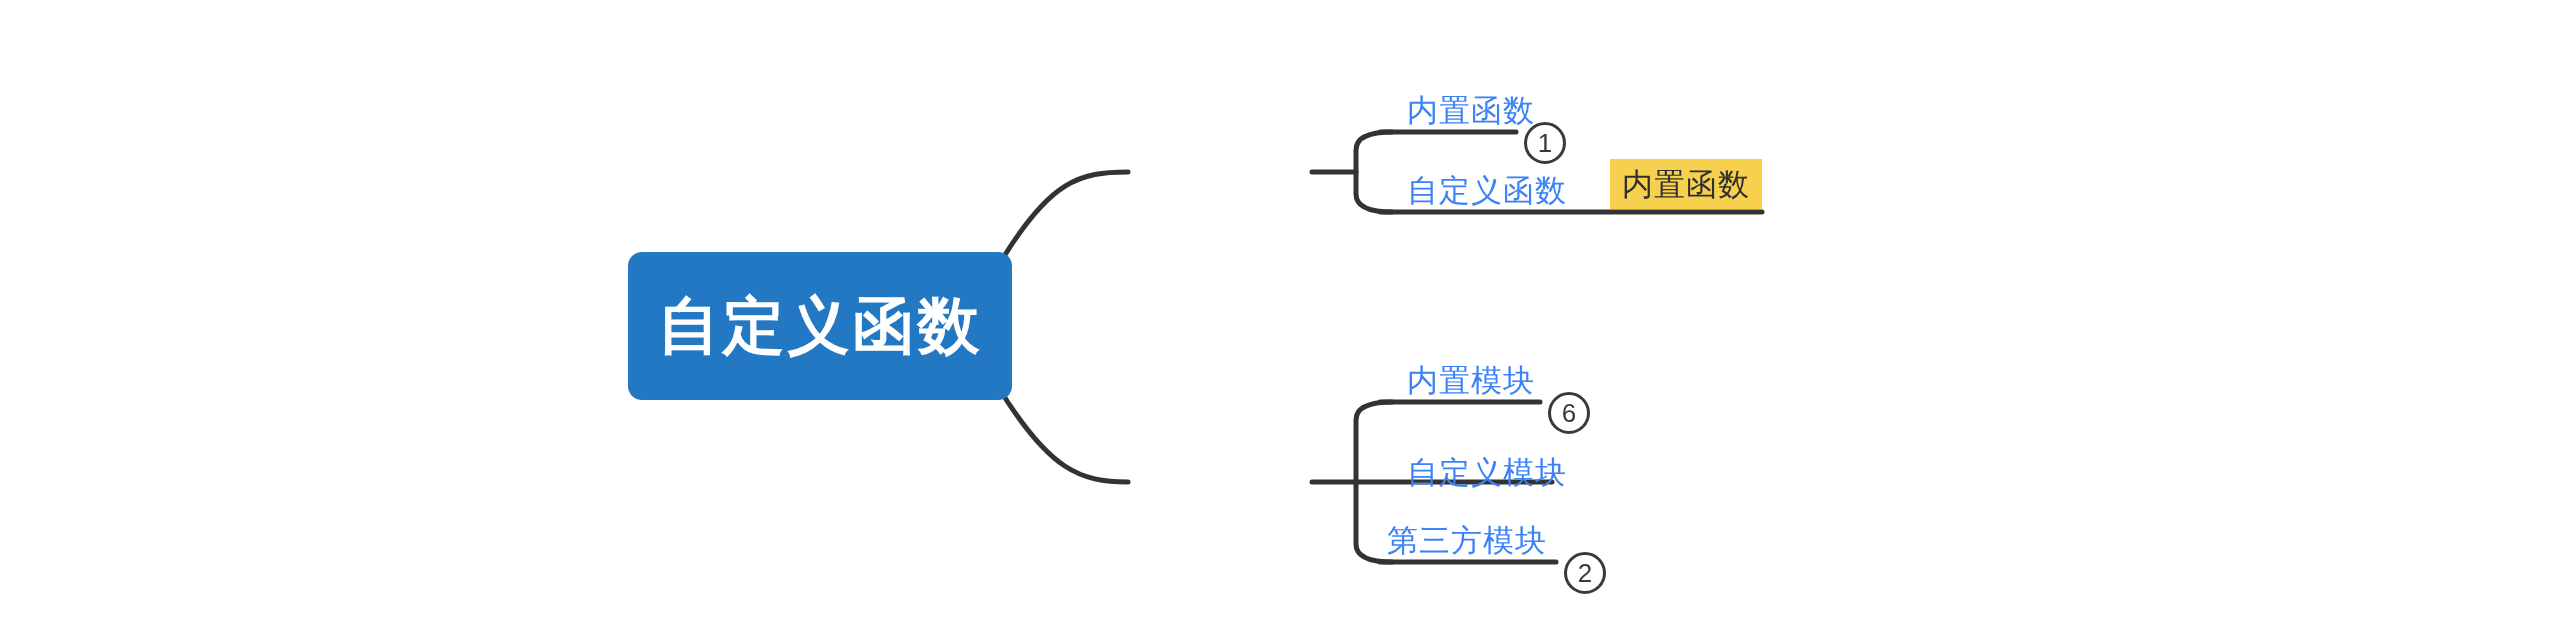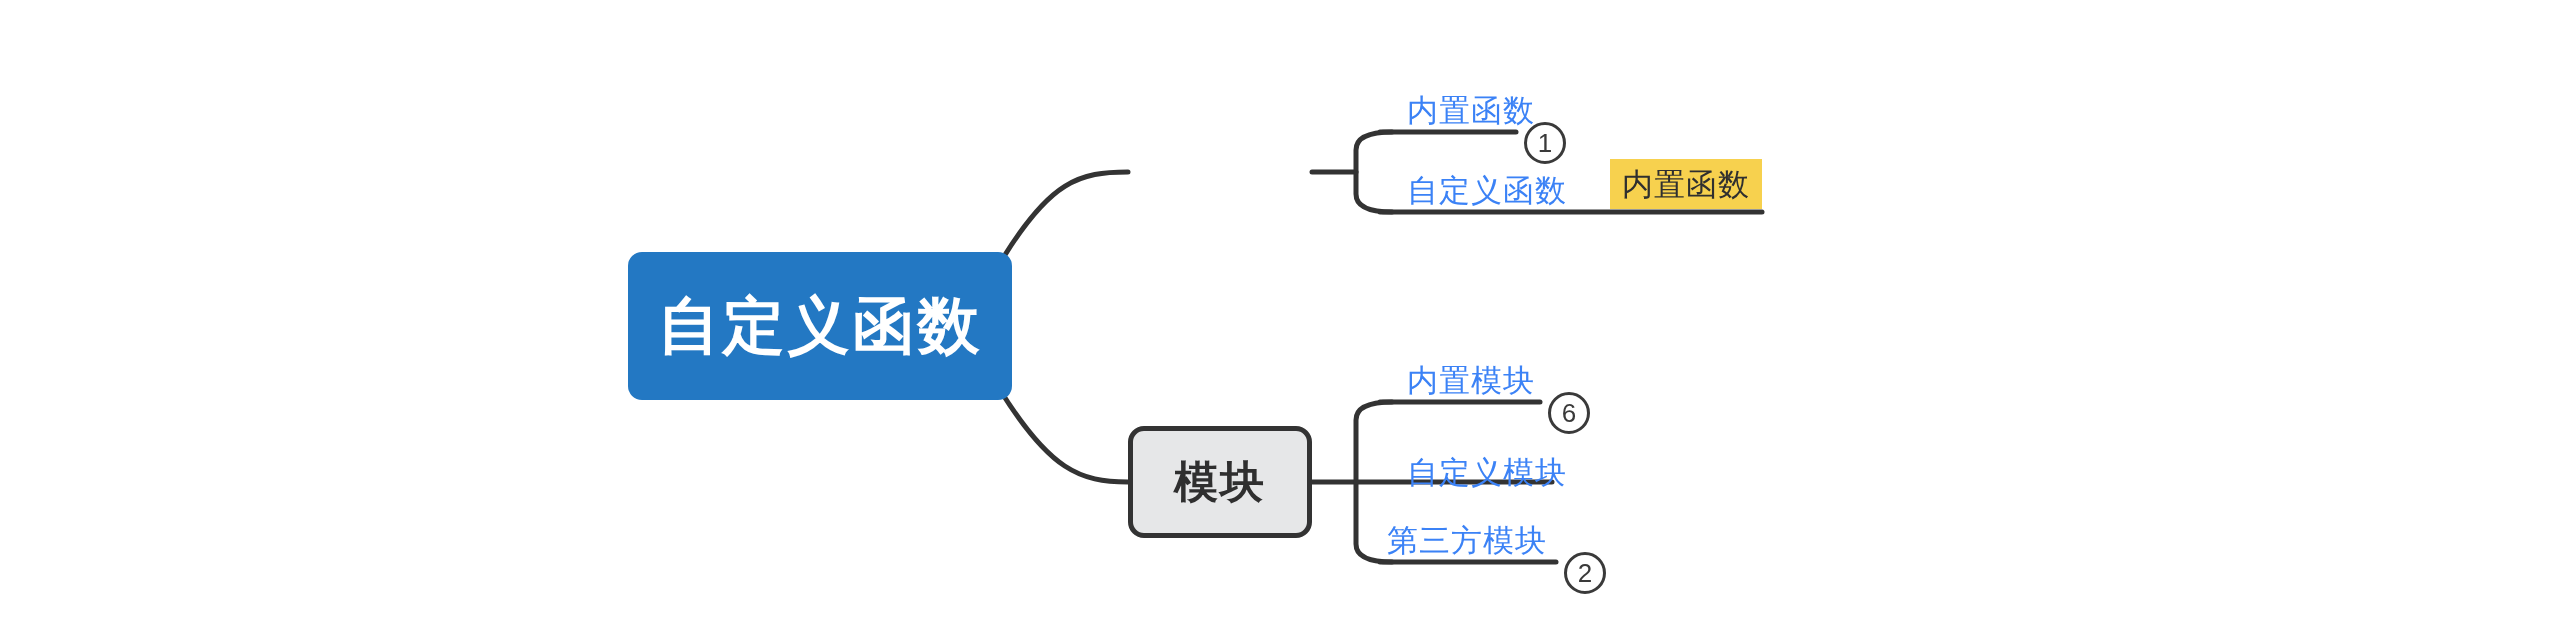--- a/index.html
+++ b/index.html
@@ -158,9 +158,6 @@
   </div>
 
 
-  <div class="branch-node" id="branch-node-1">
-    <span class="branch-label">模块</span>
-  </div>
 
   <span class="leaf-label" style="left:1380px; top:95px;">内置函数</span>
 

